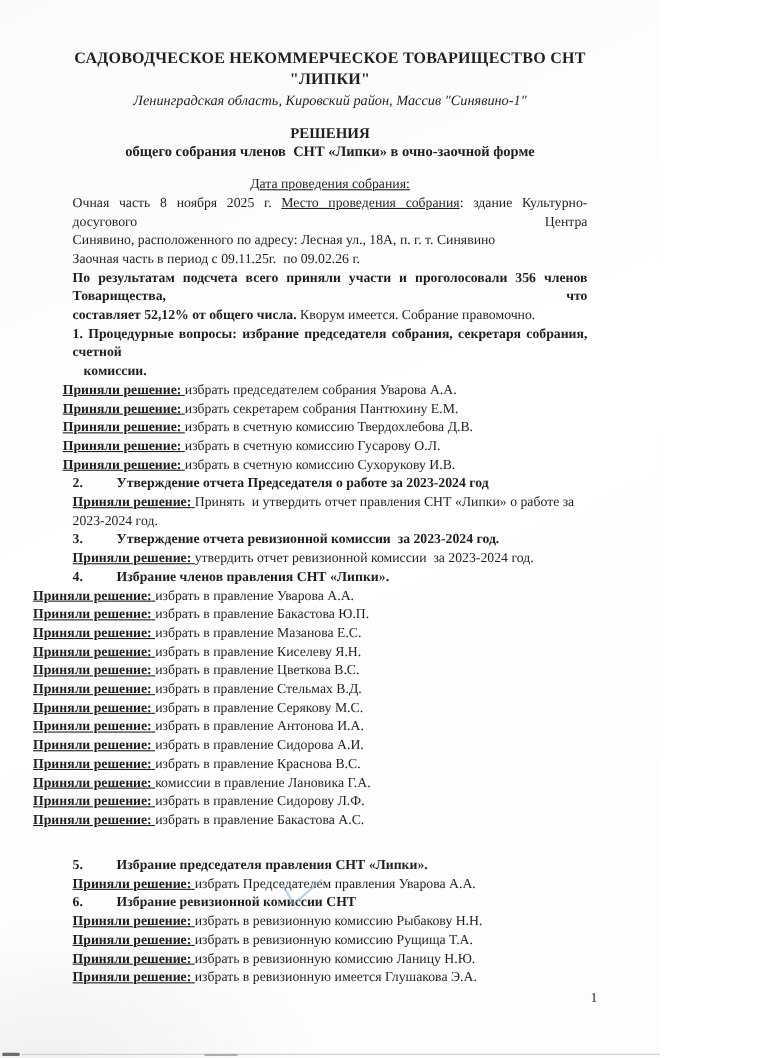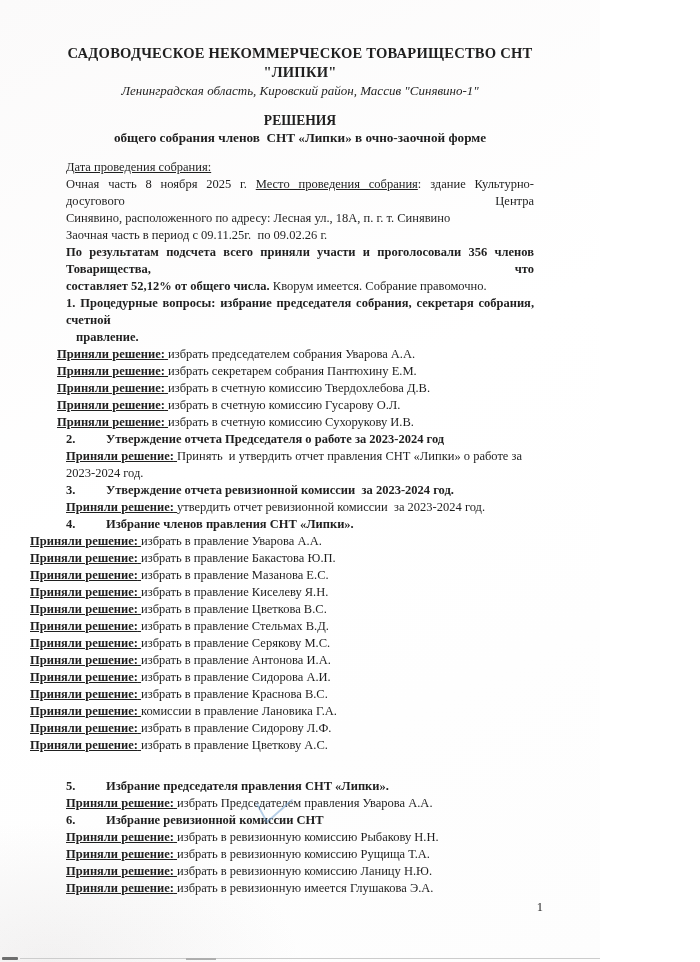--- a/index.html
+++ b/index.html
@@ -16,7 +16,7 @@
   .doc-title{text-align:center;font-weight:700;font-size:13.6px;margin-top:13px;line-height:17px;}
   .doc-subtitle{text-align:center;font-weight:700;font-size:13.2px;line-height:17px;white-space:pre-wrap;}
   .meta{margin-top:13px;}
-  .u{text-decoration:underline;}
+  .u{text-decoration:underline;text-align:center;}
   .b{font-weight:700;}
   .pre{white-space:pre-wrap;}
   .jfull{text-align:justify;text-align-last:justify;}

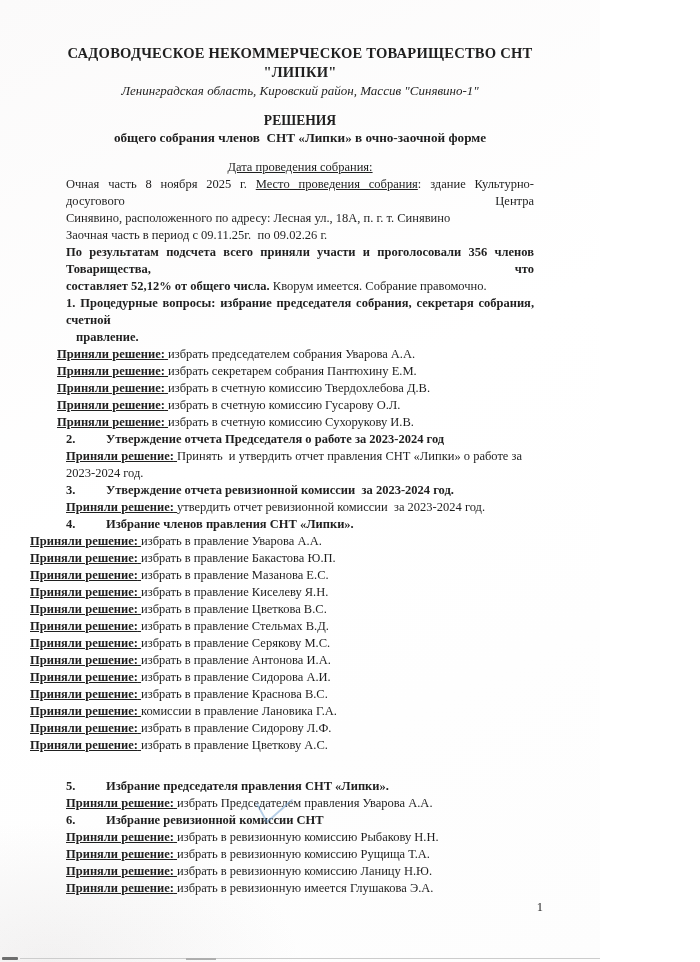--- a/index.html
+++ b/index.html
@@ -61,7 +61,7 @@
     <div id="sections">
         <div class="section sec-i0 sec-s1">
           <div class="s1-line1"><span>1.</span> <span>Процедурные вопросы: избрание председателя собрания, секретаря собрания, счетной</span></div>
-          <div class="s1-line2">правление.</div>
+          <div class="s1-line2">комиссии.</div>
           <div class="decision"><span class="dec-label">Приняли решение:</span><span class="dec-text">избрать председателем собрания Уварова А.А.</span></div>
           <div class="decision"><span class="dec-label">Приняли решение:</span><span class="dec-text">избрать секретарем собрания Пантюхину Е.М.</span></div>
           <div class="decision"><span class="dec-label">Приняли решение:</span><span class="dec-text">избрать в счетную комиссию Твердохлебова Д.В.</span></div>

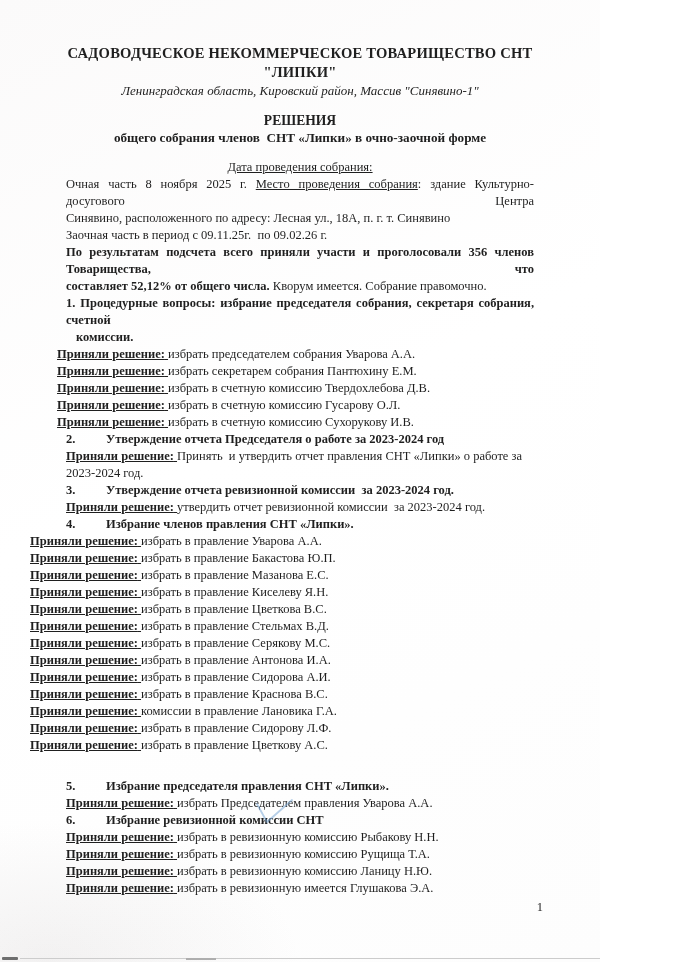--- a/index.html
+++ b/index.html
@@ -99,7 +99,7 @@
           <div class="decision"><span class="dec-label">Приняли решение:</span><span class="dec-text">избрать в правление Краснова В.С.</span></div>
           <div class="decision"><span class="dec-label">Приняли решение:</span><span class="dec-text">комиссии в правление Лановика Г.А.</span></div>
           <div class="decision"><span class="dec-label">Приняли решение:</span><span class="dec-text">избрать в правление Сидорову Л.Ф.</span></div>
-          <div class="decision"><span class="dec-label">Приняли решение:</span><span class="dec-text">избрать в правление Цветкову А.С.</span></div>
+          <div class="decision"><span class="dec-label">Приняли решение:</span><span class="dec-text">избрать в правление Бакастова А.С.</span></div>
         </div>
         <div class="section sec-i4">
           <div class="sec-head">

